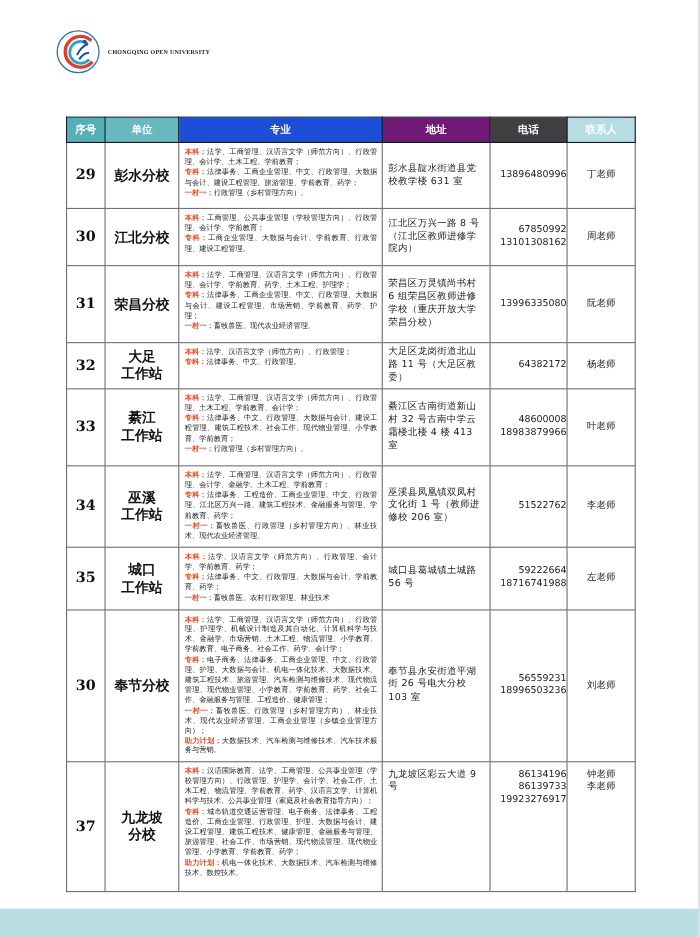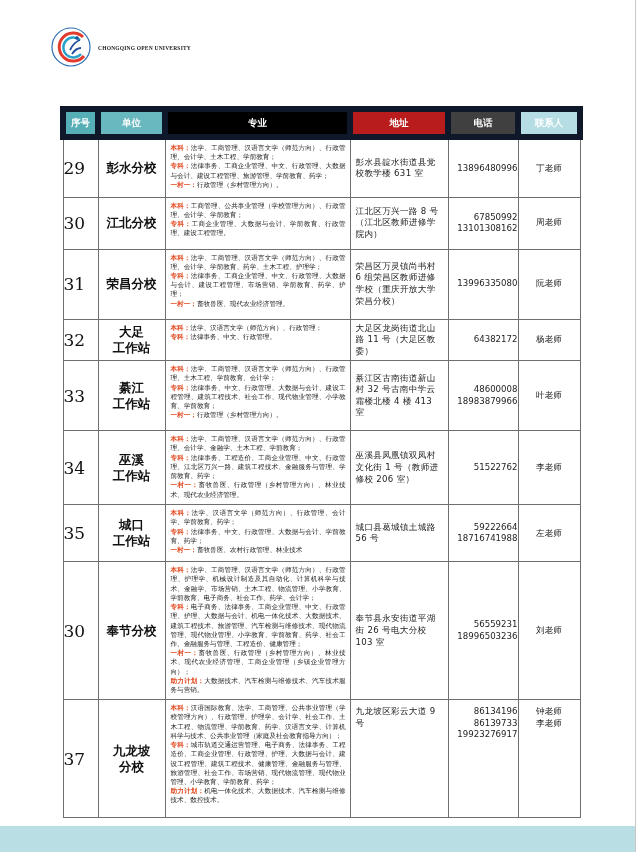--- a/index.html
+++ b/index.html
@@ -21,7 +21,7 @@
   }
   .grid th {
     height:22px; color:#ffffff; font-size:9.5px; font-weight:bold; padding:0;
-    border:6px solid #0f172a;
+    border:1px solid #0f172a;
   }
   .grid td {
     border:1px solid #6f6f6f; padding:0; vertical-align:middle;

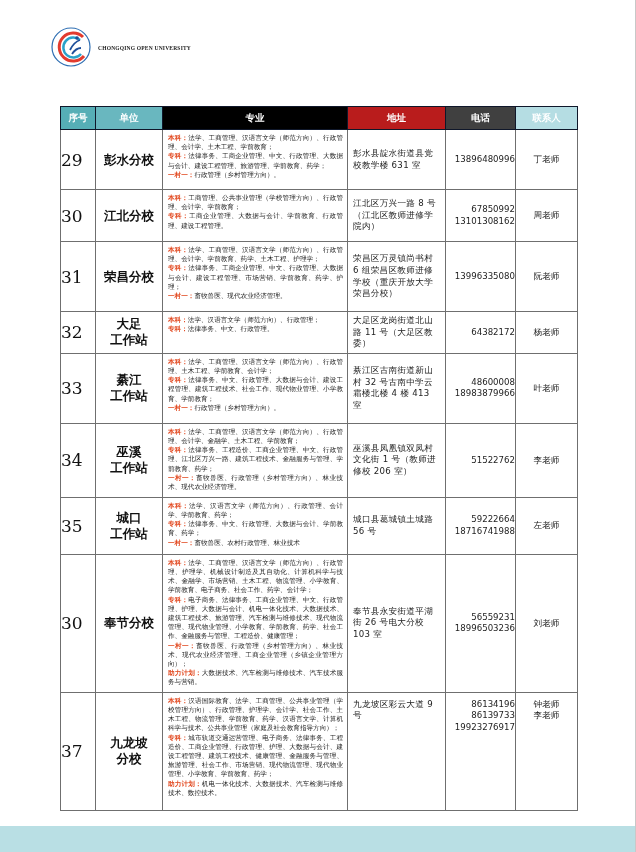--- a/index.html
+++ b/index.html
@@ -67,7 +67,7 @@
     <tr id="hdr">
         <th style="background: rgb(86, 174, 182);">序号</th>
         <th style="background: rgb(105, 183, 191);">单位</th>
-        <th style="background: #000000;">专业</th>
+        <th style="background: #1d4ed8;">专业</th>
         <th style="background: #b91c1c;">地址</th>
         <th style="background: #404040;">电话</th>
         <th style="background: rgb(181, 221, 227);">联系人</th>

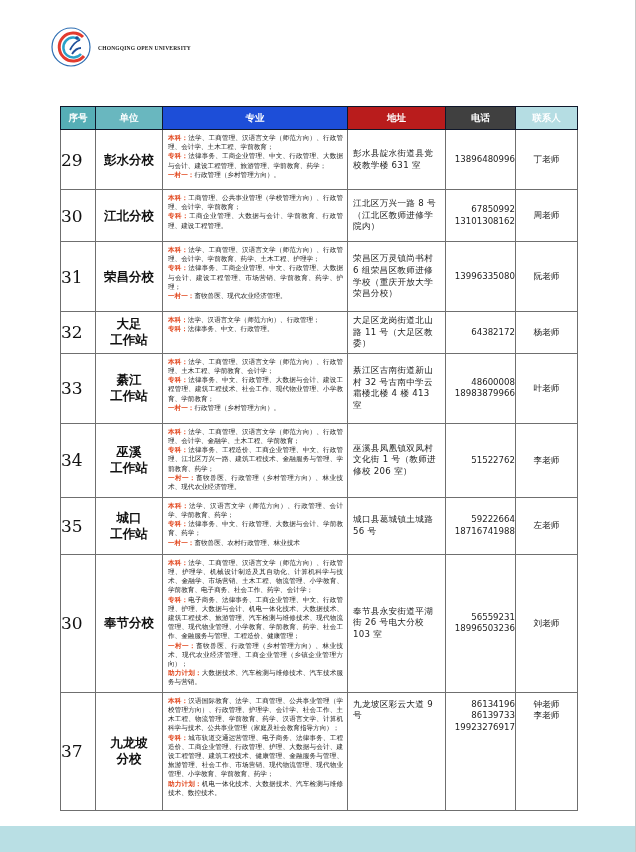--- a/index.html
+++ b/index.html
@@ -68,7 +68,7 @@
         <th style="background: rgb(86, 174, 182);">序号</th>
         <th style="background: rgb(105, 183, 191);">单位</th>
         <th style="background: #1d4ed8;">专业</th>
-        <th style="background: #b91c1c;">地址</th>
+        <th style="background: #701a75;">地址</th>
         <th style="background: #404040;">电话</th>
         <th style="background: rgb(181, 221, 227);">联系人</th>
       </tr>

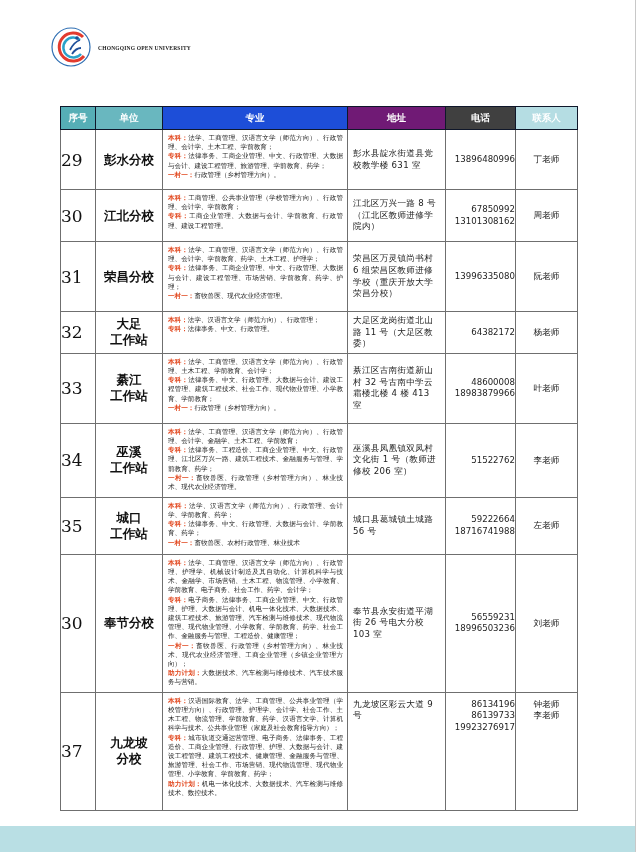--- a/index.html
+++ b/index.html
@@ -26,7 +26,7 @@
   .grid td {
     border:1px solid #6f6f6f; padding:0; vertical-align:middle;
   }
-  .c-no { font-family:"DejaVu Serif","Liberation Serif",serif; font-weight:normal; font-size:17px; color:#111; }
+  .c-no { font-family:"DejaVu Serif","Liberation Serif",serif; font-weight:bold; font-size:13px; text-align:center; color:#111; }
   .c-unit { font-family:"DejaVu Serif","Liberation Serif",serif; font-weight:bold; font-size:12.5px; text-align:center; color:#111; line-height:16px; white-space:pre-line; }
   .c-major { font-size:6.6px; line-height:9.2px; color:#222; padding:4px 4px 4px 5px !important; vertical-align:top !important; text-align:justify;margin-left:37px; }
   .c-major .lbl { color:#e2481f; font-weight:bold; }

